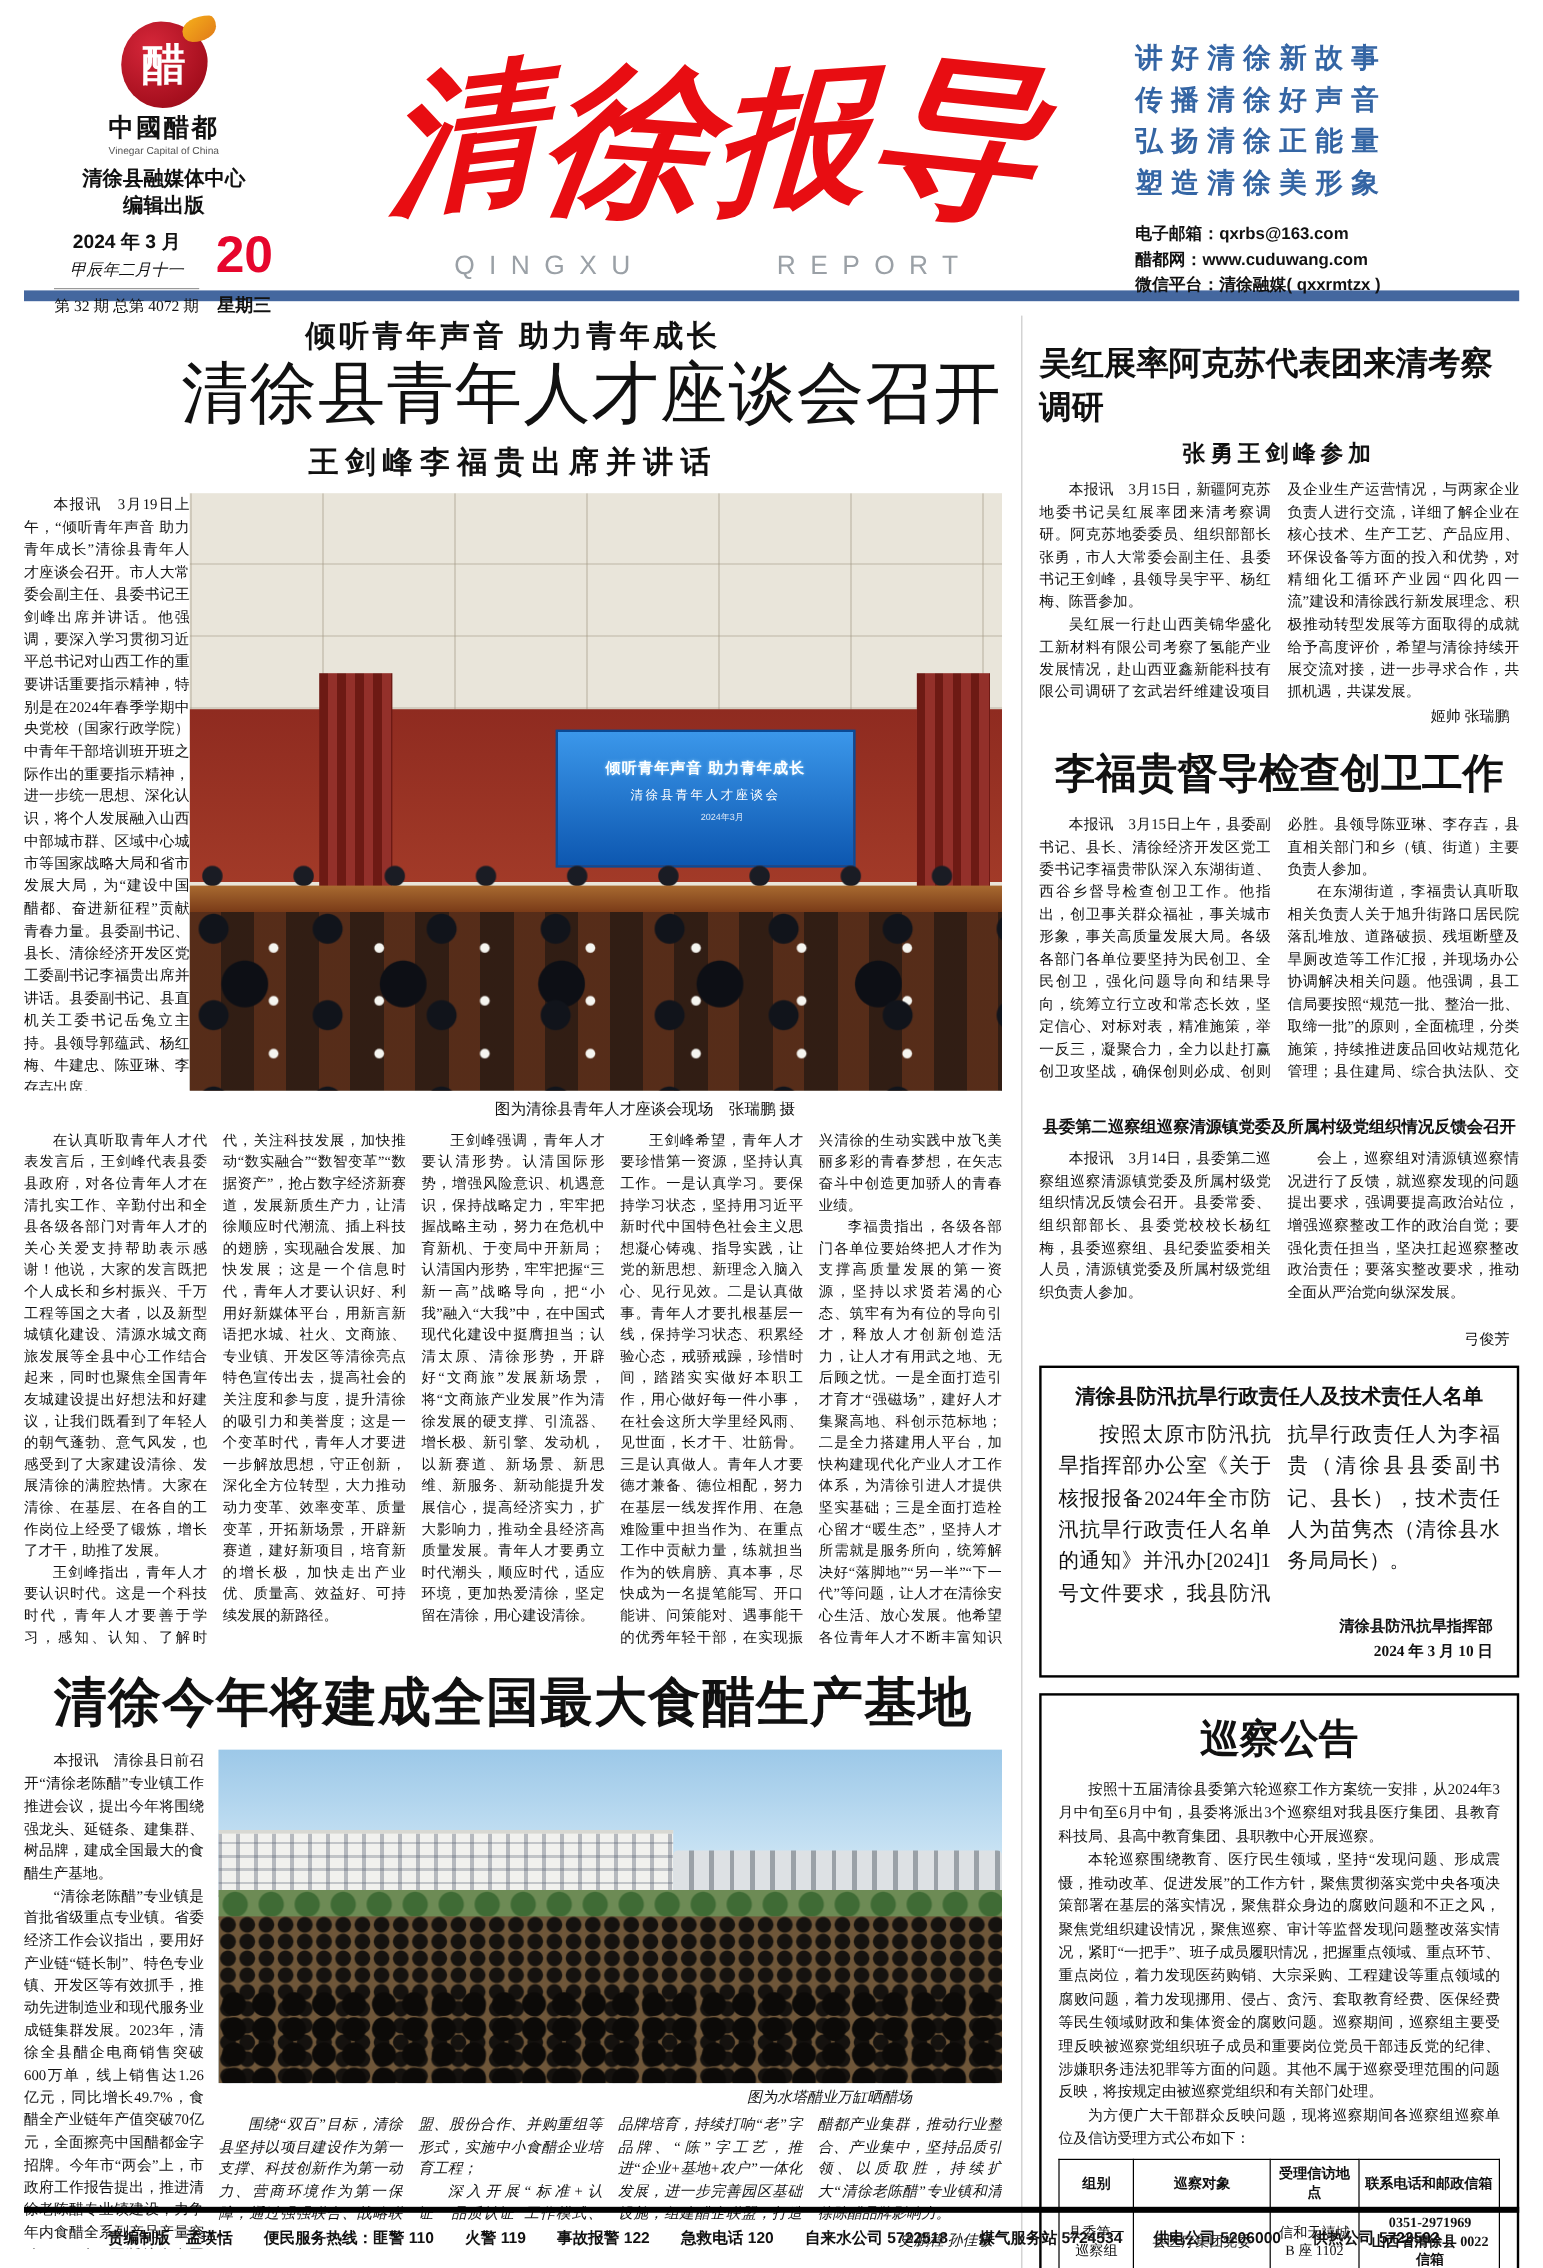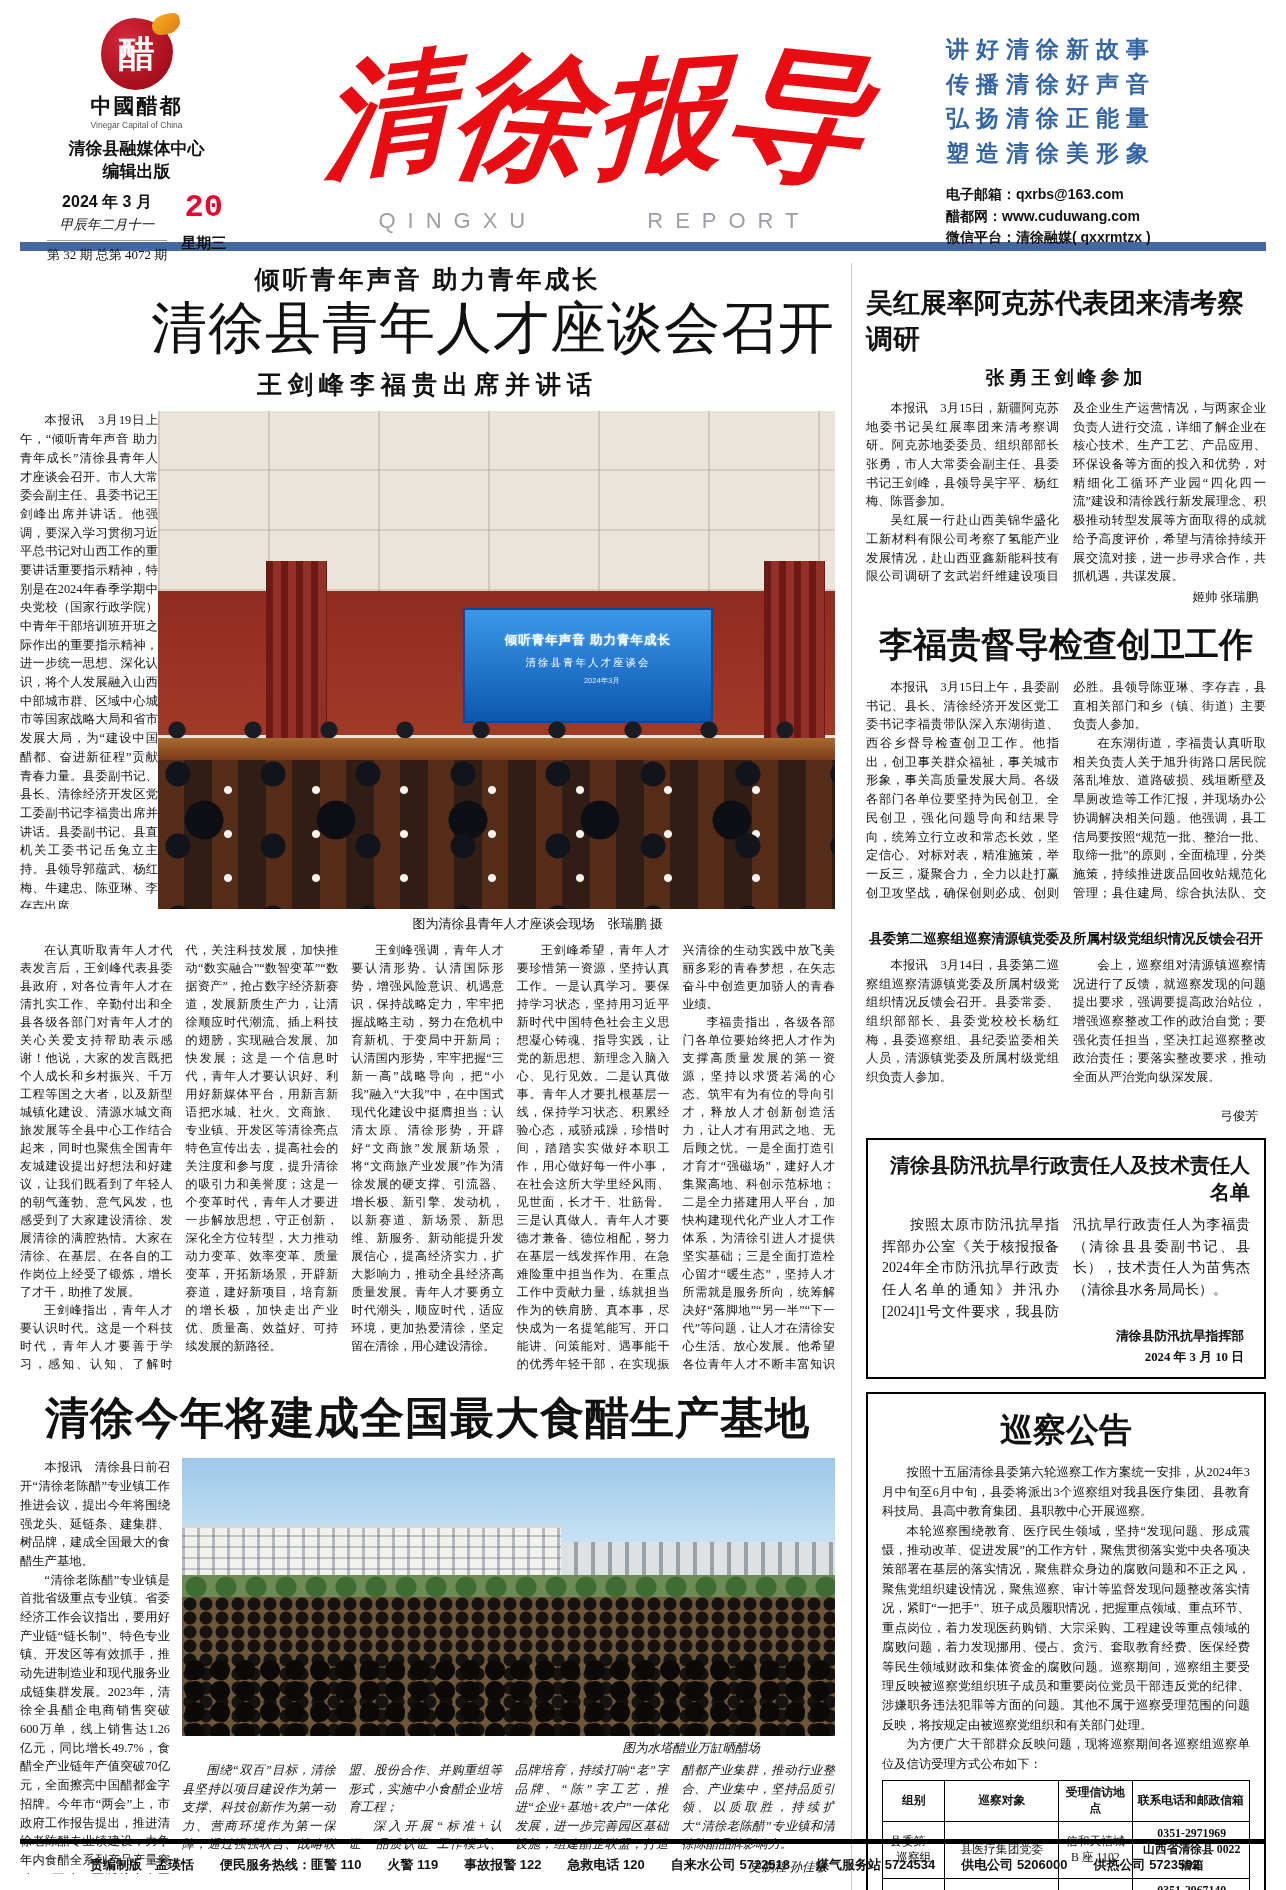--- a/index.html
+++ b/index.html
@@ -24,7 +24,7 @@
   .d-lunar { font-size:13.5px; font-style:italic; margin-top:3px; }
   .d-issue { font-size:13px; margin-top:6px; border-top:1px solid #999; padding-top:5px; }
   .day-col { text-align:center; }
-  .d-day { font-size:32px; font-weight:900; color:#e6062d; font-family:Liberation Mono, monospace; line-height:1; }
+  .d-day { font-size:43px; font-weight:900; color:#e6062d; font-family:Liberation Sans, sans-serif; line-height:1; }
   .d-week { font-size:15px; font-weight:bold; margin-top:10px; font-family:"Liberation Sans", sans-serif; }
   .mh-center { flex:1; position:relative; text-align:center; }
   .calli { padding-top:2px; white-space:nowrap; }

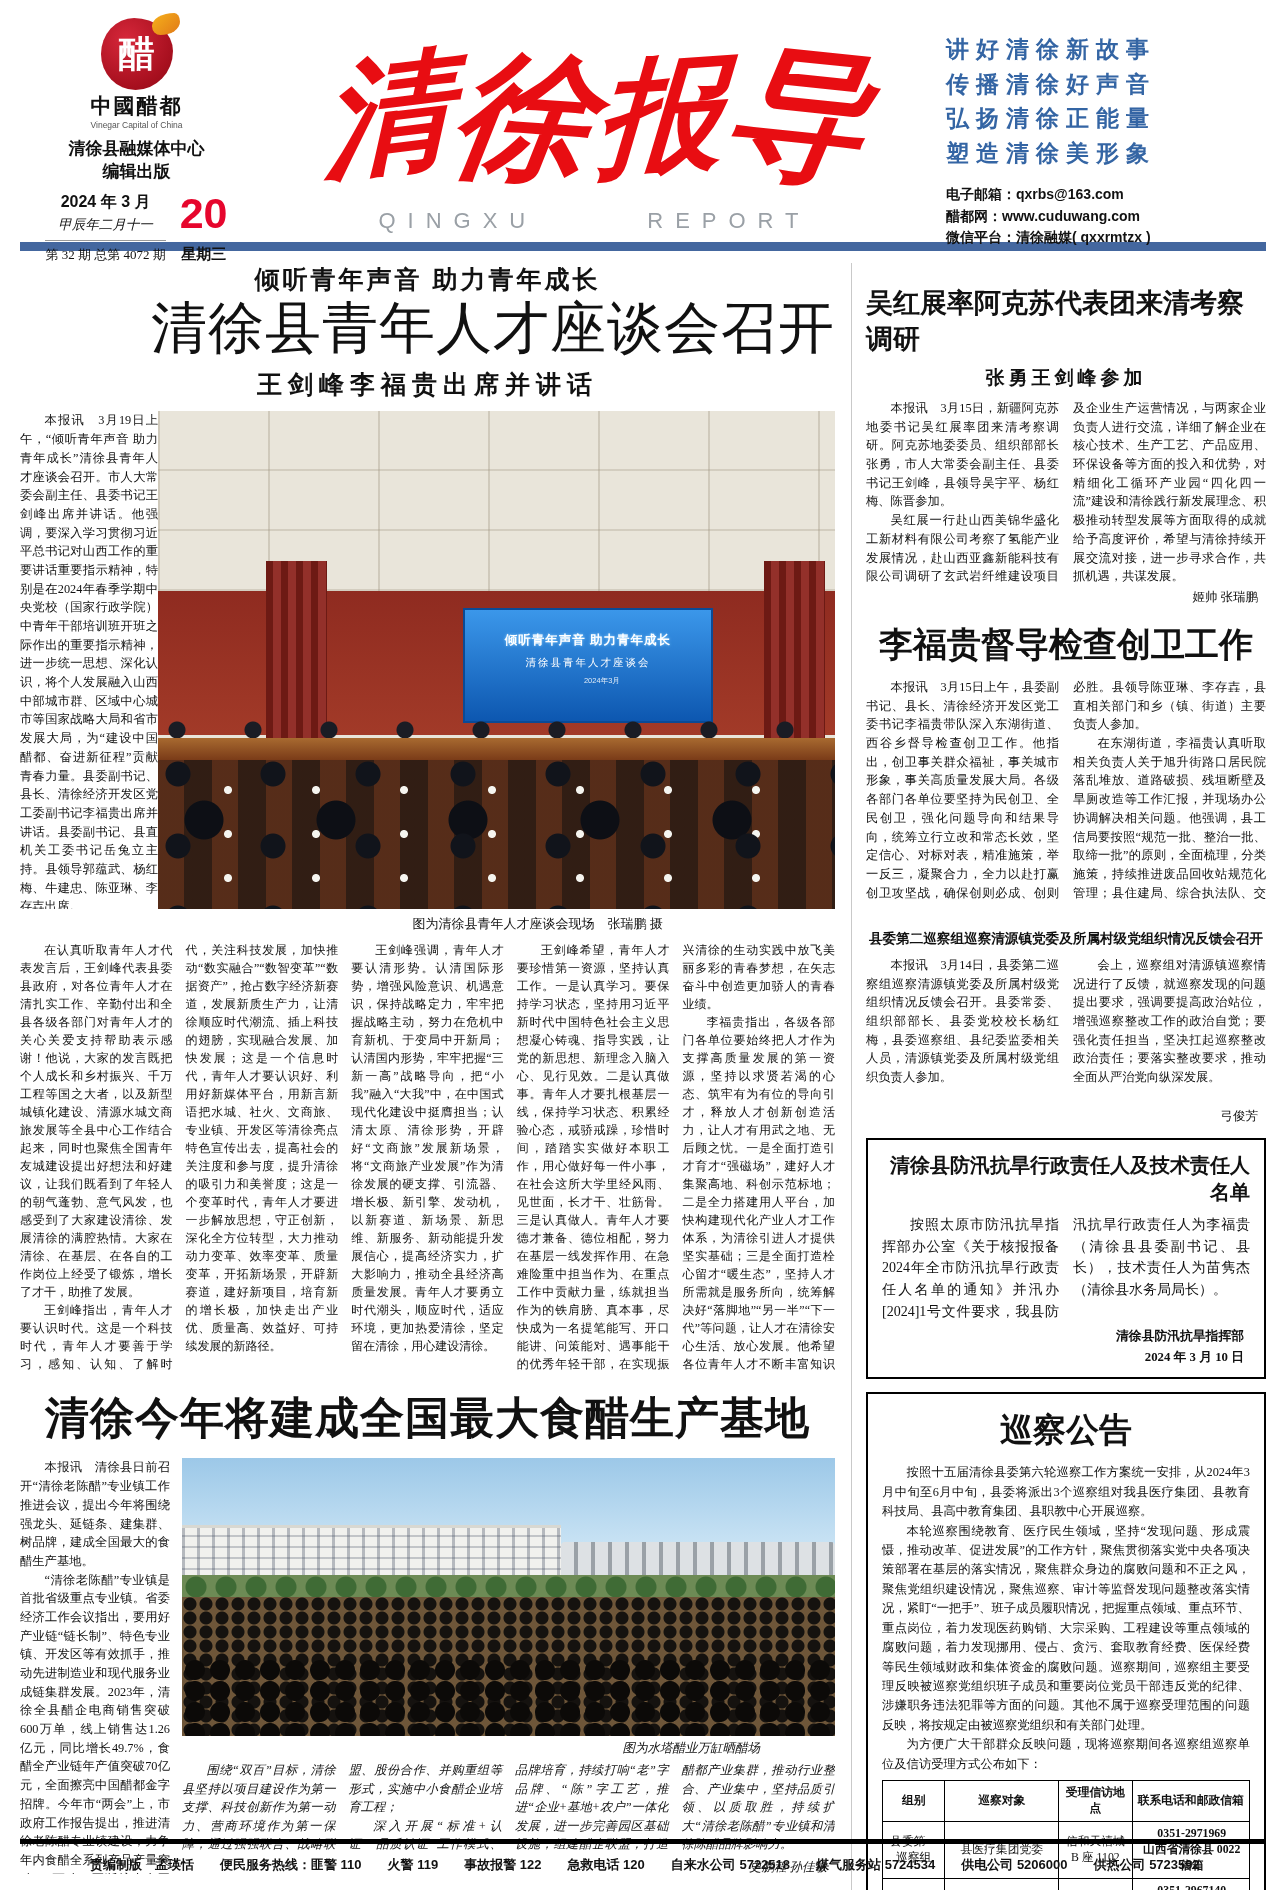--- a/index.html
+++ b/index.html
@@ -84,7 +84,7 @@
 
   
   .box { border:2.5px solid #000; margin-top:13px; padding:10px 14px; }
-  .flood-title { font-size:20px; font-weight:900; text-align:right; font-family:Liberation Sans, sans-serif; margin:2px 0 8px; }
+  .flood-title { font-size:17px; font-weight:900; text-align:center; font-family:Liberation Sans, sans-serif; margin:2px 0 8px; }
   .flood-body { column-count:2; column-gap:14px; font-size:14px; line-height:1.55; }
   .flood-body p { text-indent:2em; }
   .sig { text-align:right; font-size:12.8px; font-weight:bold; line-height:1.6; margin-top:4px; padding-right:6px; }

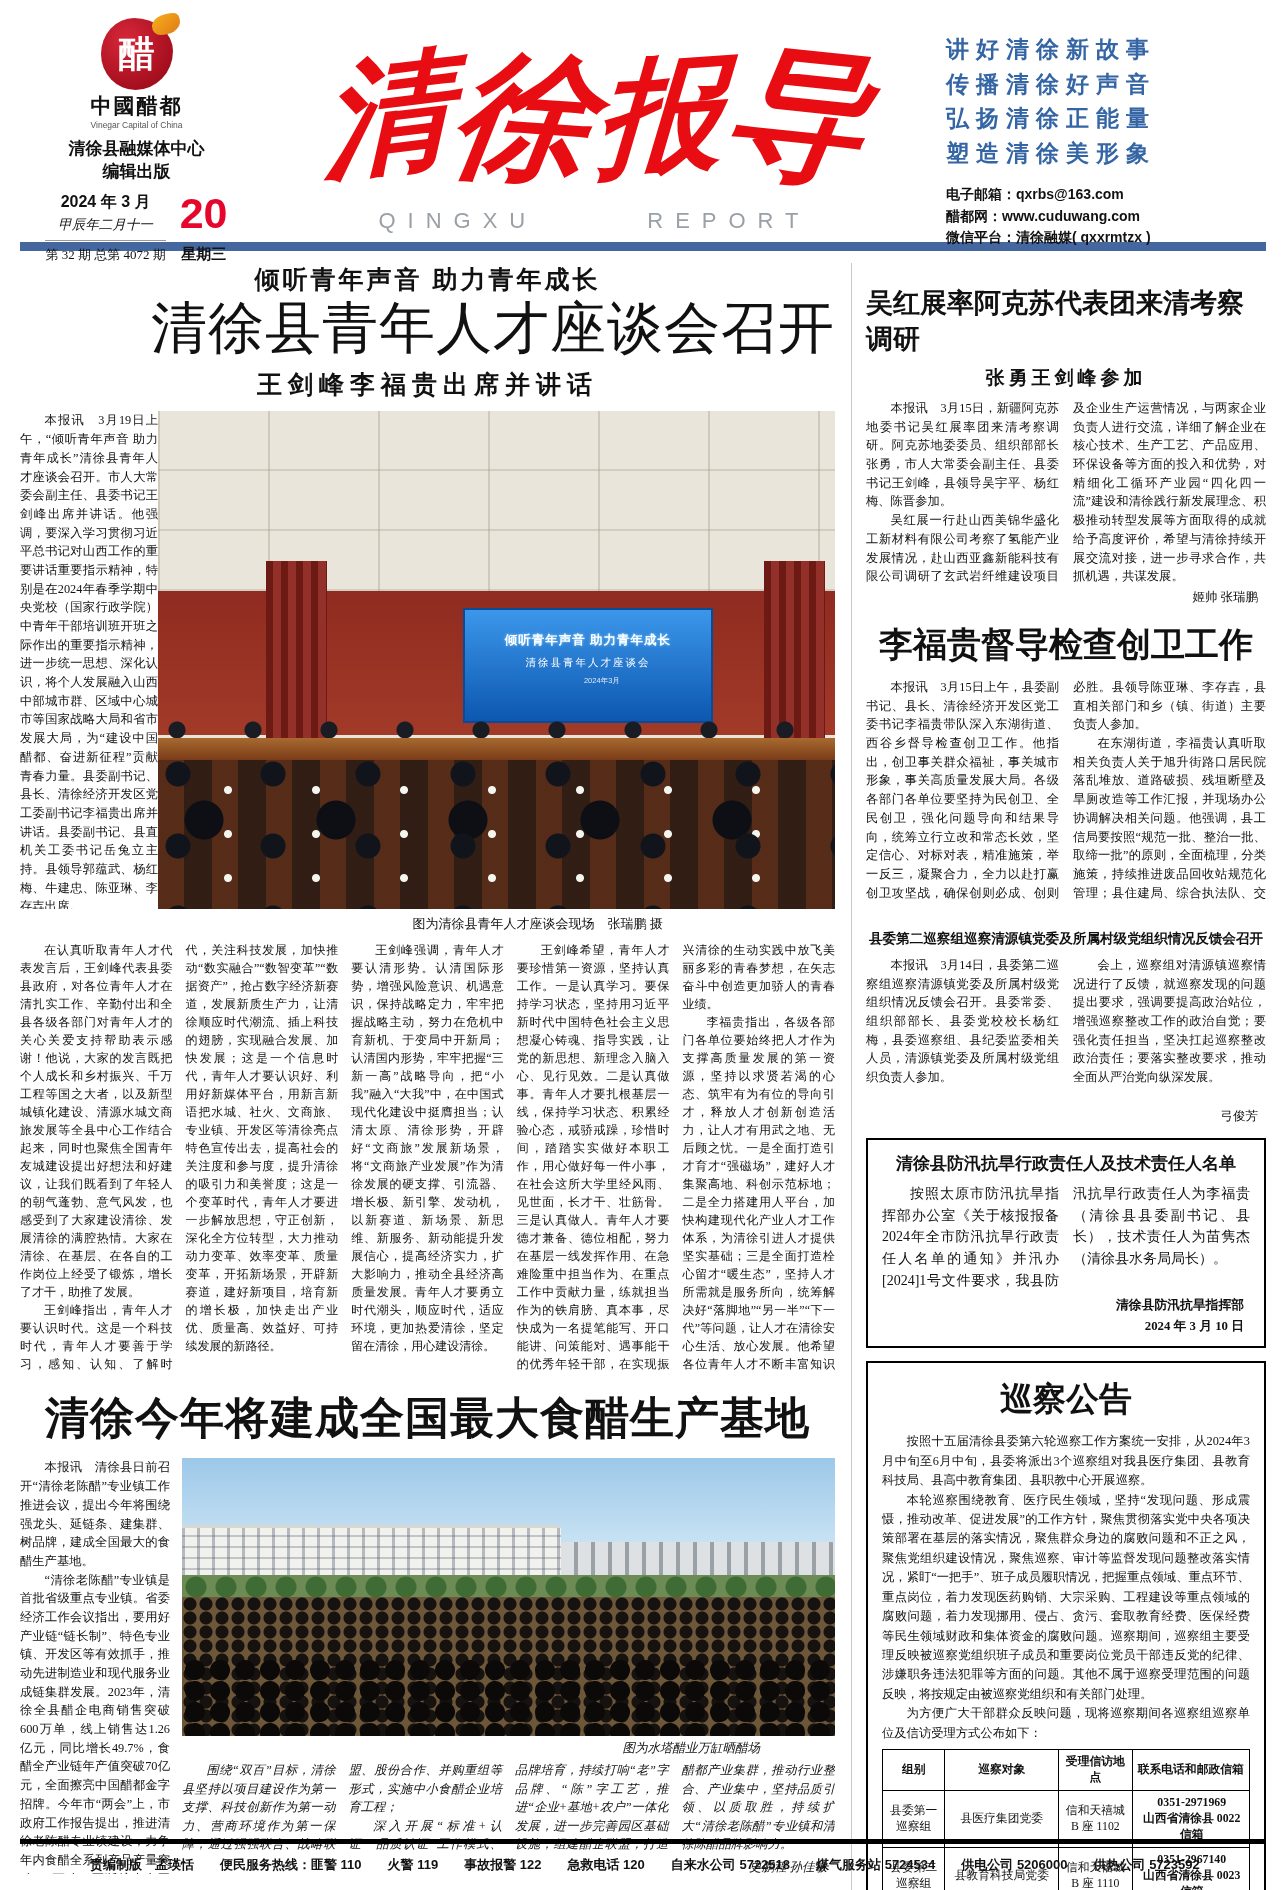--- a/index.html
+++ b/index.html
@@ -85,7 +85,7 @@
   
   .box { border:2.5px solid #000; margin-top:13px; padding:10px 14px; }
   .flood-title { font-size:17px; font-weight:900; text-align:center; font-family:Liberation Sans, sans-serif; margin:2px 0 8px; }
-  .flood-body { column-count:2; column-gap:14px; font-size:14px; line-height:1.55; }
+  .flood-body { column-count:2; column-gap:14px; font-size:17px; line-height:1.55; }
   .flood-body p { text-indent:2em; }
   .sig { text-align:right; font-size:12.8px; font-weight:bold; line-height:1.6; margin-top:4px; padding-right:6px; }
   .insp-title { font-size:33px; font-weight:900; text-align:center; font-family:"Liberation Sans", sans-serif; margin:4px 0 10px; }

